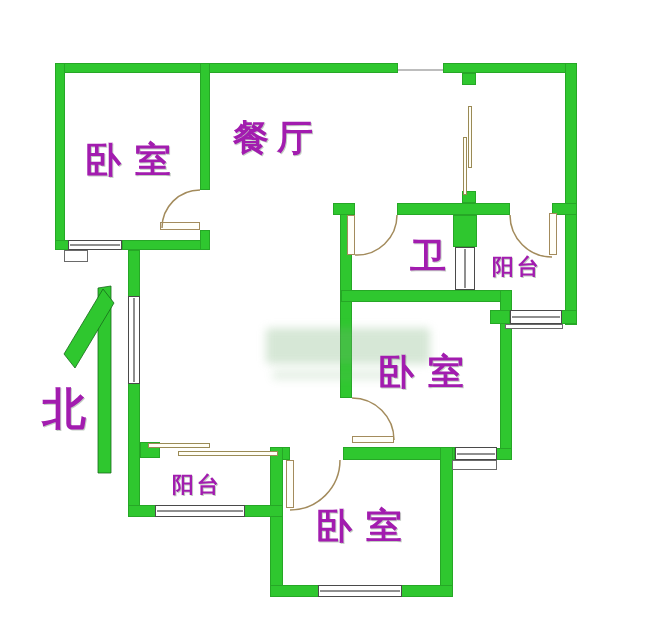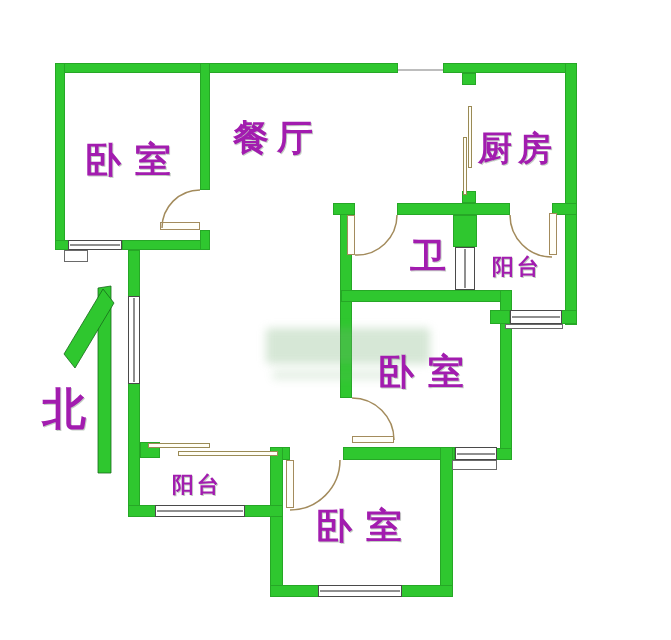--- a/index.html
+++ b/index.html
@@ -105,7 +105,6 @@
 
   <div class="room-label" style="left:85px;top:136px;font-size:36px;letter-spacing:14px;">卧室</div>
   <div class="room-label" style="left:233px;top:114px;font-size:36px;letter-spacing:8px;">餐厅</div>
-  <div class="room-label" style="left:478px;top:126px;font-size:34px;letter-spacing:6px;">厨房</div>
   <div class="room-label" style="left:410px;top:232px;font-size:36px;">卫</div>
   <div class="room-label" style="left:492px;top:252px;font-size:22px;letter-spacing:3px;">阳台</div>
   <div class="room-label" style="left:378px;top:348px;font-size:36px;letter-spacing:14px;">卧室</div>

